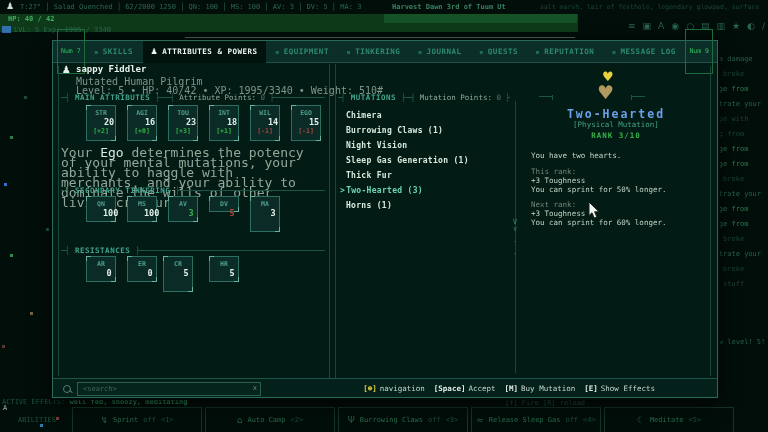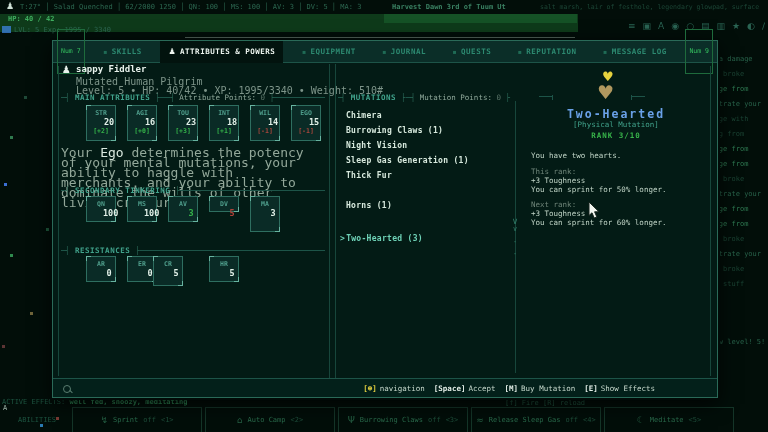--- a/index.html
+++ b/index.html
@@ -216,6 +216,10 @@
       </span>
       <span class="tab">
         <span class="ti">▪</span>
+        <span>TINKERING</span>
+      </span>
+      <span class="tab">
+        <span class="ti">▪</span>
         <span>JOURNAL</span>
       </span>
       <span class="tab">

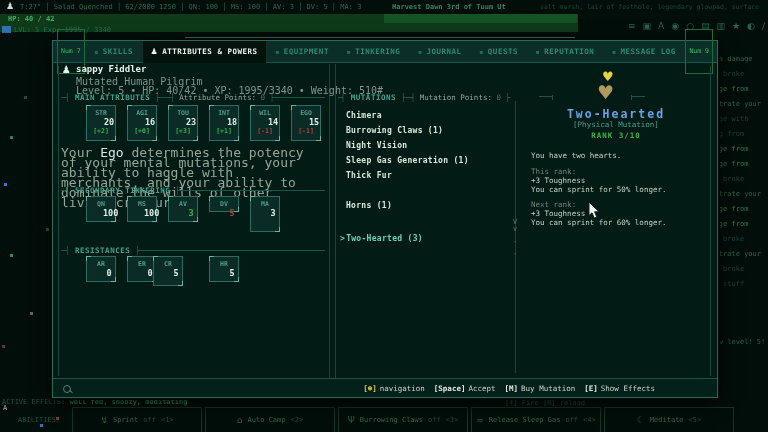--- a/index.html
+++ b/index.html
@@ -81,7 +81,7 @@
   .desc .hl{color:#d9e8de;}
 
   .mut-item{position:absolute;font-size:8px;font-weight:bold;color:#d8eade;letter-spacing:.3px;}
-  .mut-item.sel{color:#6fd3b8;margin-top:48px;}
+  .mut-item.sel{color:#6fd3b8;}
   .mut-item .cur{color:#6fd3b8;margin-right:1px;}
   .orn{color:#2f7a66;text-align:center;line-height:8px;font-family:"DejaVu Sans",sans-serif;}
 

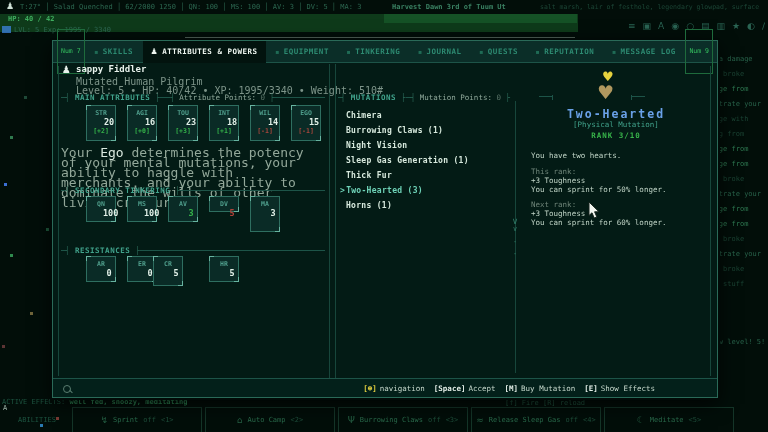--- a/index.html
+++ b/index.html
@@ -331,7 +331,7 @@
       <div class="tl">ER</div>
       <div class="tv">0</div>
     </div>
-    <div class="tile" style="left:100px;top:215px;height:30px">
+    <div class="tile" style="left:110px;top:215px;height:36px">
       <div class="tl">CR</div>
       <div class="tv">5</div>
     </div>

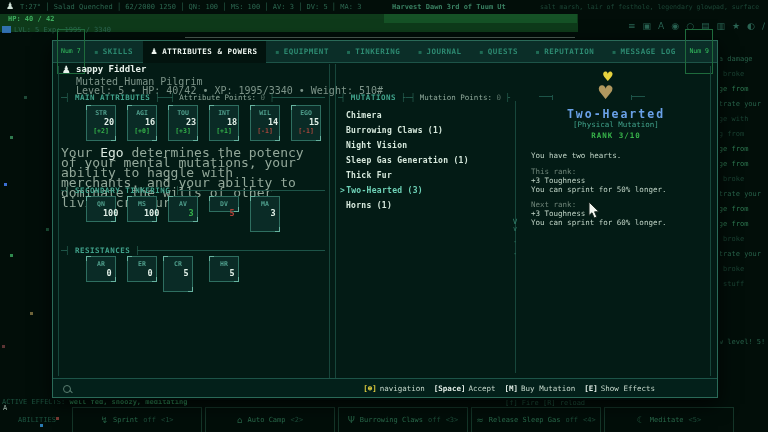--- a/index.html
+++ b/index.html
@@ -387,6 +387,10 @@
 
     <div class="footer">
       <span class="s-ico"></span>
+      <span class="s-box">
+        <input type="text" placeholder="&lt;search&gt;" style="">
+        <span class="s-clear">x</span>
+      </span>
       <div class="hints">
         <span><span class="k yel">[☻]</span><span class="w">navigation</span></span>
         <span><span class="k">[Space]</span><span class="w">Accept</span></span>

